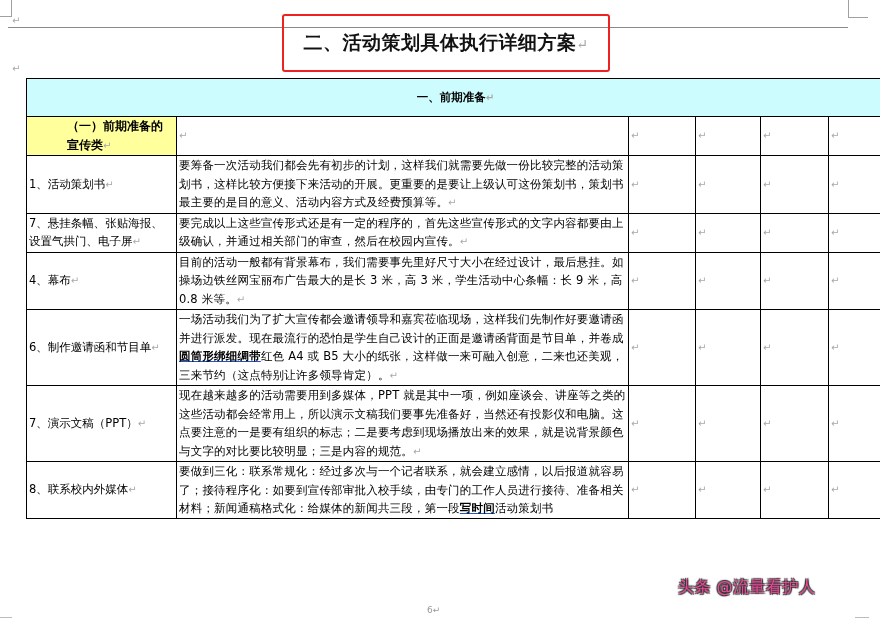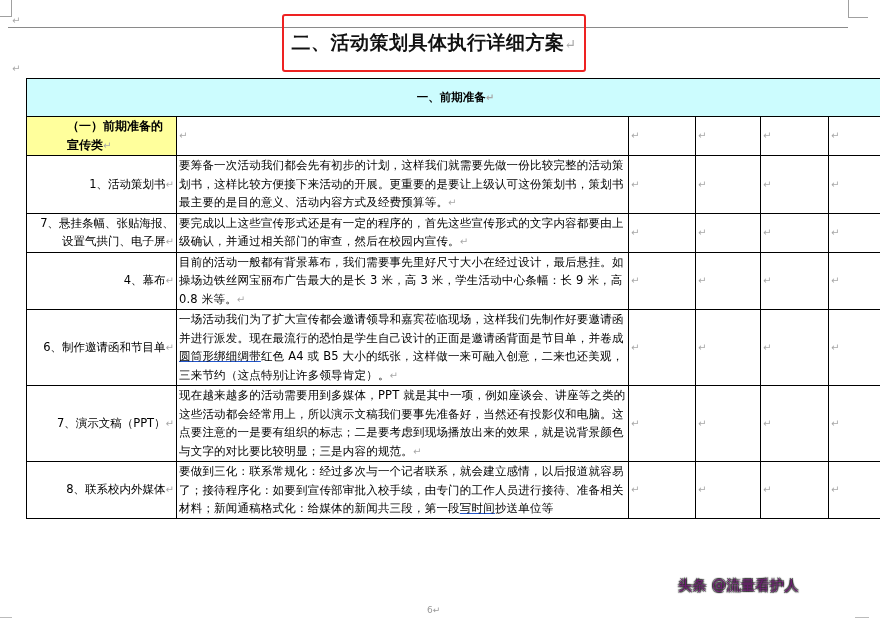--- a/index.html
+++ b/index.html
@@ -11,7 +11,7 @@
   .header-rule { position: absolute; left: 8px; top: 27px; width: 840px; height: 1px; background: #8a8a8a; }
   .para-mark { position: absolute; color: #a8a8a8; font-size: 10px; line-height: 10px; }
 
-  .title-box { position: absolute; left: 282px; top: 14px; width: 304px; height: 58px; border: 2px solid #ee2222; border-radius: 3px; display: flex; align-items: center; justify-content: center; }
+  .title-box { position: absolute; left: 282px; top: 14px; width: 328px; height: 58px; border: 2px solid #ee2222; border-radius: 3px; display: flex; align-items: center; justify-content: center; }
   .title-text { font-family: "DejaVu Serif", "Liberation Serif", serif; font-size: 19px; font-weight: bold; letter-spacing: 0.5px; color: #111; }
   .title-text .pm { color: #a8a8a8; font-weight: normal; font-size: 14px; }
 

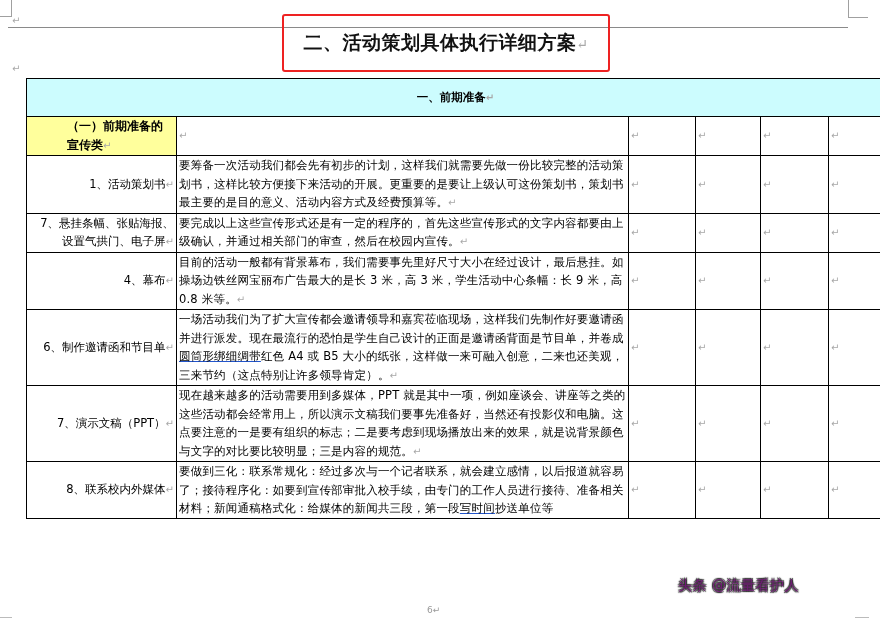--- a/index.html
+++ b/index.html
@@ -23,7 +23,7 @@
   .cat-row td { height: 22px; }
   .cat-row td.cat { background: #ffff9c; font-weight: bold; font-size: 12px; padding-left: 40px; }
   .pm { color: #a8a8a8; font-size: 10px; font-weight: normal; }
-  .task-cell { font-size: 11.5px; text-align: right; }
+  .task-cell { font-size: 11.5px; }
   .desc-cell { font-size: 11.5px; letter-spacing: 0.2px; }
   .underline-blue { text-decoration: underline; text-decoration-color: #2255cc; }
 

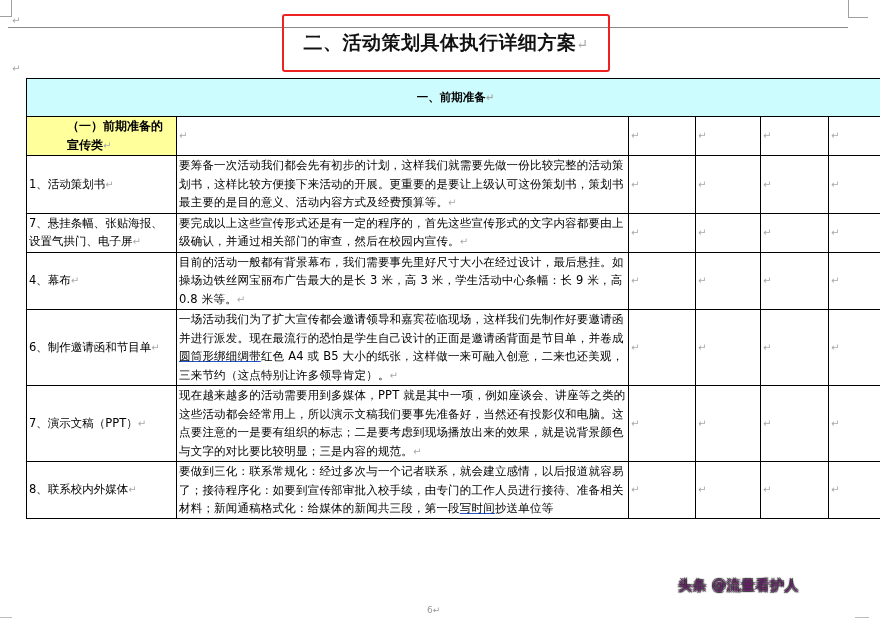--- a/index.html
+++ b/index.html
@@ -25,7 +25,7 @@
   .pm { color: #a8a8a8; font-size: 10px; font-weight: normal; }
   .task-cell { font-size: 11.5px; }
   .desc-cell { font-size: 11.5px; letter-spacing: 0.2px; }
-  .underline-blue { text-decoration: underline; text-decoration-color: #2255cc; }
+  .underline-blue { text-decoration: underline; text-decoration-color: #2255cc; font-weight: bold; }
 
   .page-num { position: absolute; left: 427px; top: 605px; font-size: 9px; color: #999; }
   .bottom-mark { position: absolute; left: 0; top: 617px; width: 12px; height: 3px; border-top: 1px solid #bbb; }

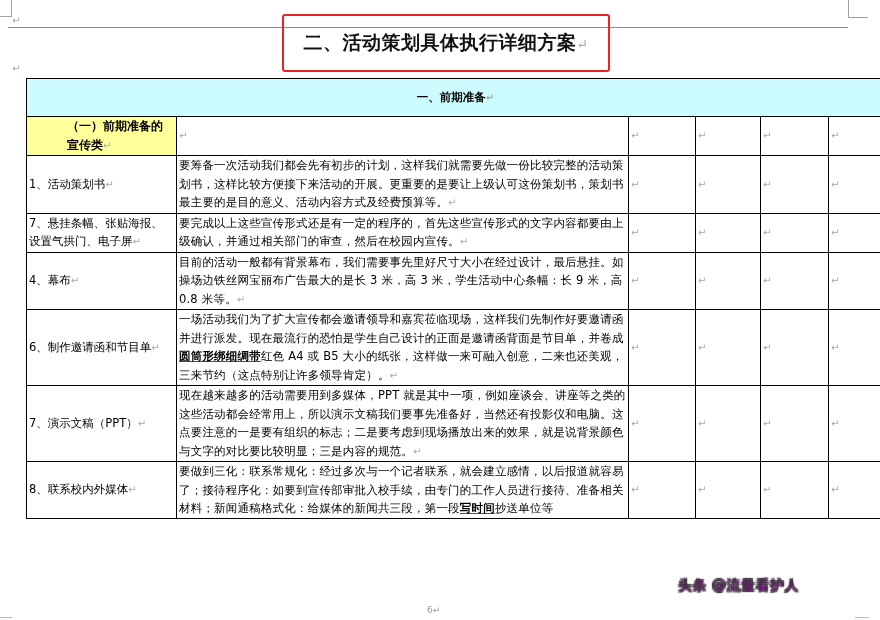--- a/index.html
+++ b/index.html
@@ -117,7 +117,7 @@
 
   <tr style="height:57px">
     <td class="task-cell"><span>8、联系校内外媒体</span><span class="pm">↵</span></td>
-    <td class="desc-cell"><span>要做到三化：联系常规化：经过多次与一个记者联系，就会建立感情，以后报道就容易了；接待程序化：如要到宣传部审批入校手续，由专门的工作人员进行接待、准备相关材料；新闻通稿格式化：给媒体的新闻共三段，第一段</span><span class="underline-blue">写时间</span><span>抄送单位等</span></td>
+    <td class="desc-cell"><span>要做到三化：联系常规化：经过多次与一个记者联系，就会建立感情，以后报道就容易了；接待程序化：如要到宣传部审批入校手续，由专门的工作人员进行接待、准备相关材料；新闻通稿格式化：给媒体的新闻共三段，第一段</span><span class="underline-blue">写时间</span><span>活动策划书</span></td>
     <td><span class="pm">↵</span></td>
     <td><span class="pm">↵</span></td>
     <td><span class="pm">↵</span></td>

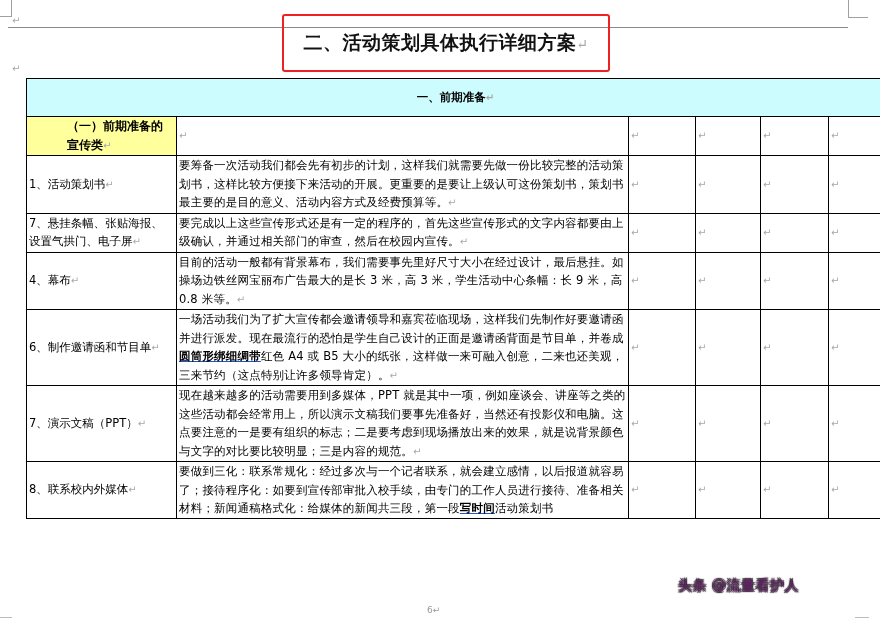--- a/index.html
+++ b/index.html
@@ -31,7 +31,7 @@
   .bottom-mark { position: absolute; left: 0; top: 617px; width: 12px; height: 3px; border-top: 1px solid #bbb; }
   .bottom-mark-r { position: absolute; left: 855px; top: 617px; width: 14px; height: 3px; border-top: 1px solid #bbb; }
 
-  .watermark { position: absolute; left: 678px; top: 577px; font-size: 14px; color: #701a75; letter-spacing: 0.5px; text-shadow: 1px 1px 1px #333, -1px -1px 1px #333, 1px -1px 1px #333, -1px 1px 1px #333; }
+  .watermark { position: absolute; left: 678px; top: 577px; font-size: 16px; color: #ec4899; letter-spacing: 0.5px; text-shadow: 1px 1px 1px #333, -1px -1px 1px #333, 1px -1px 1px #333, -1px 1px 1px #333; }
 </style>
 </head>
 <body>

